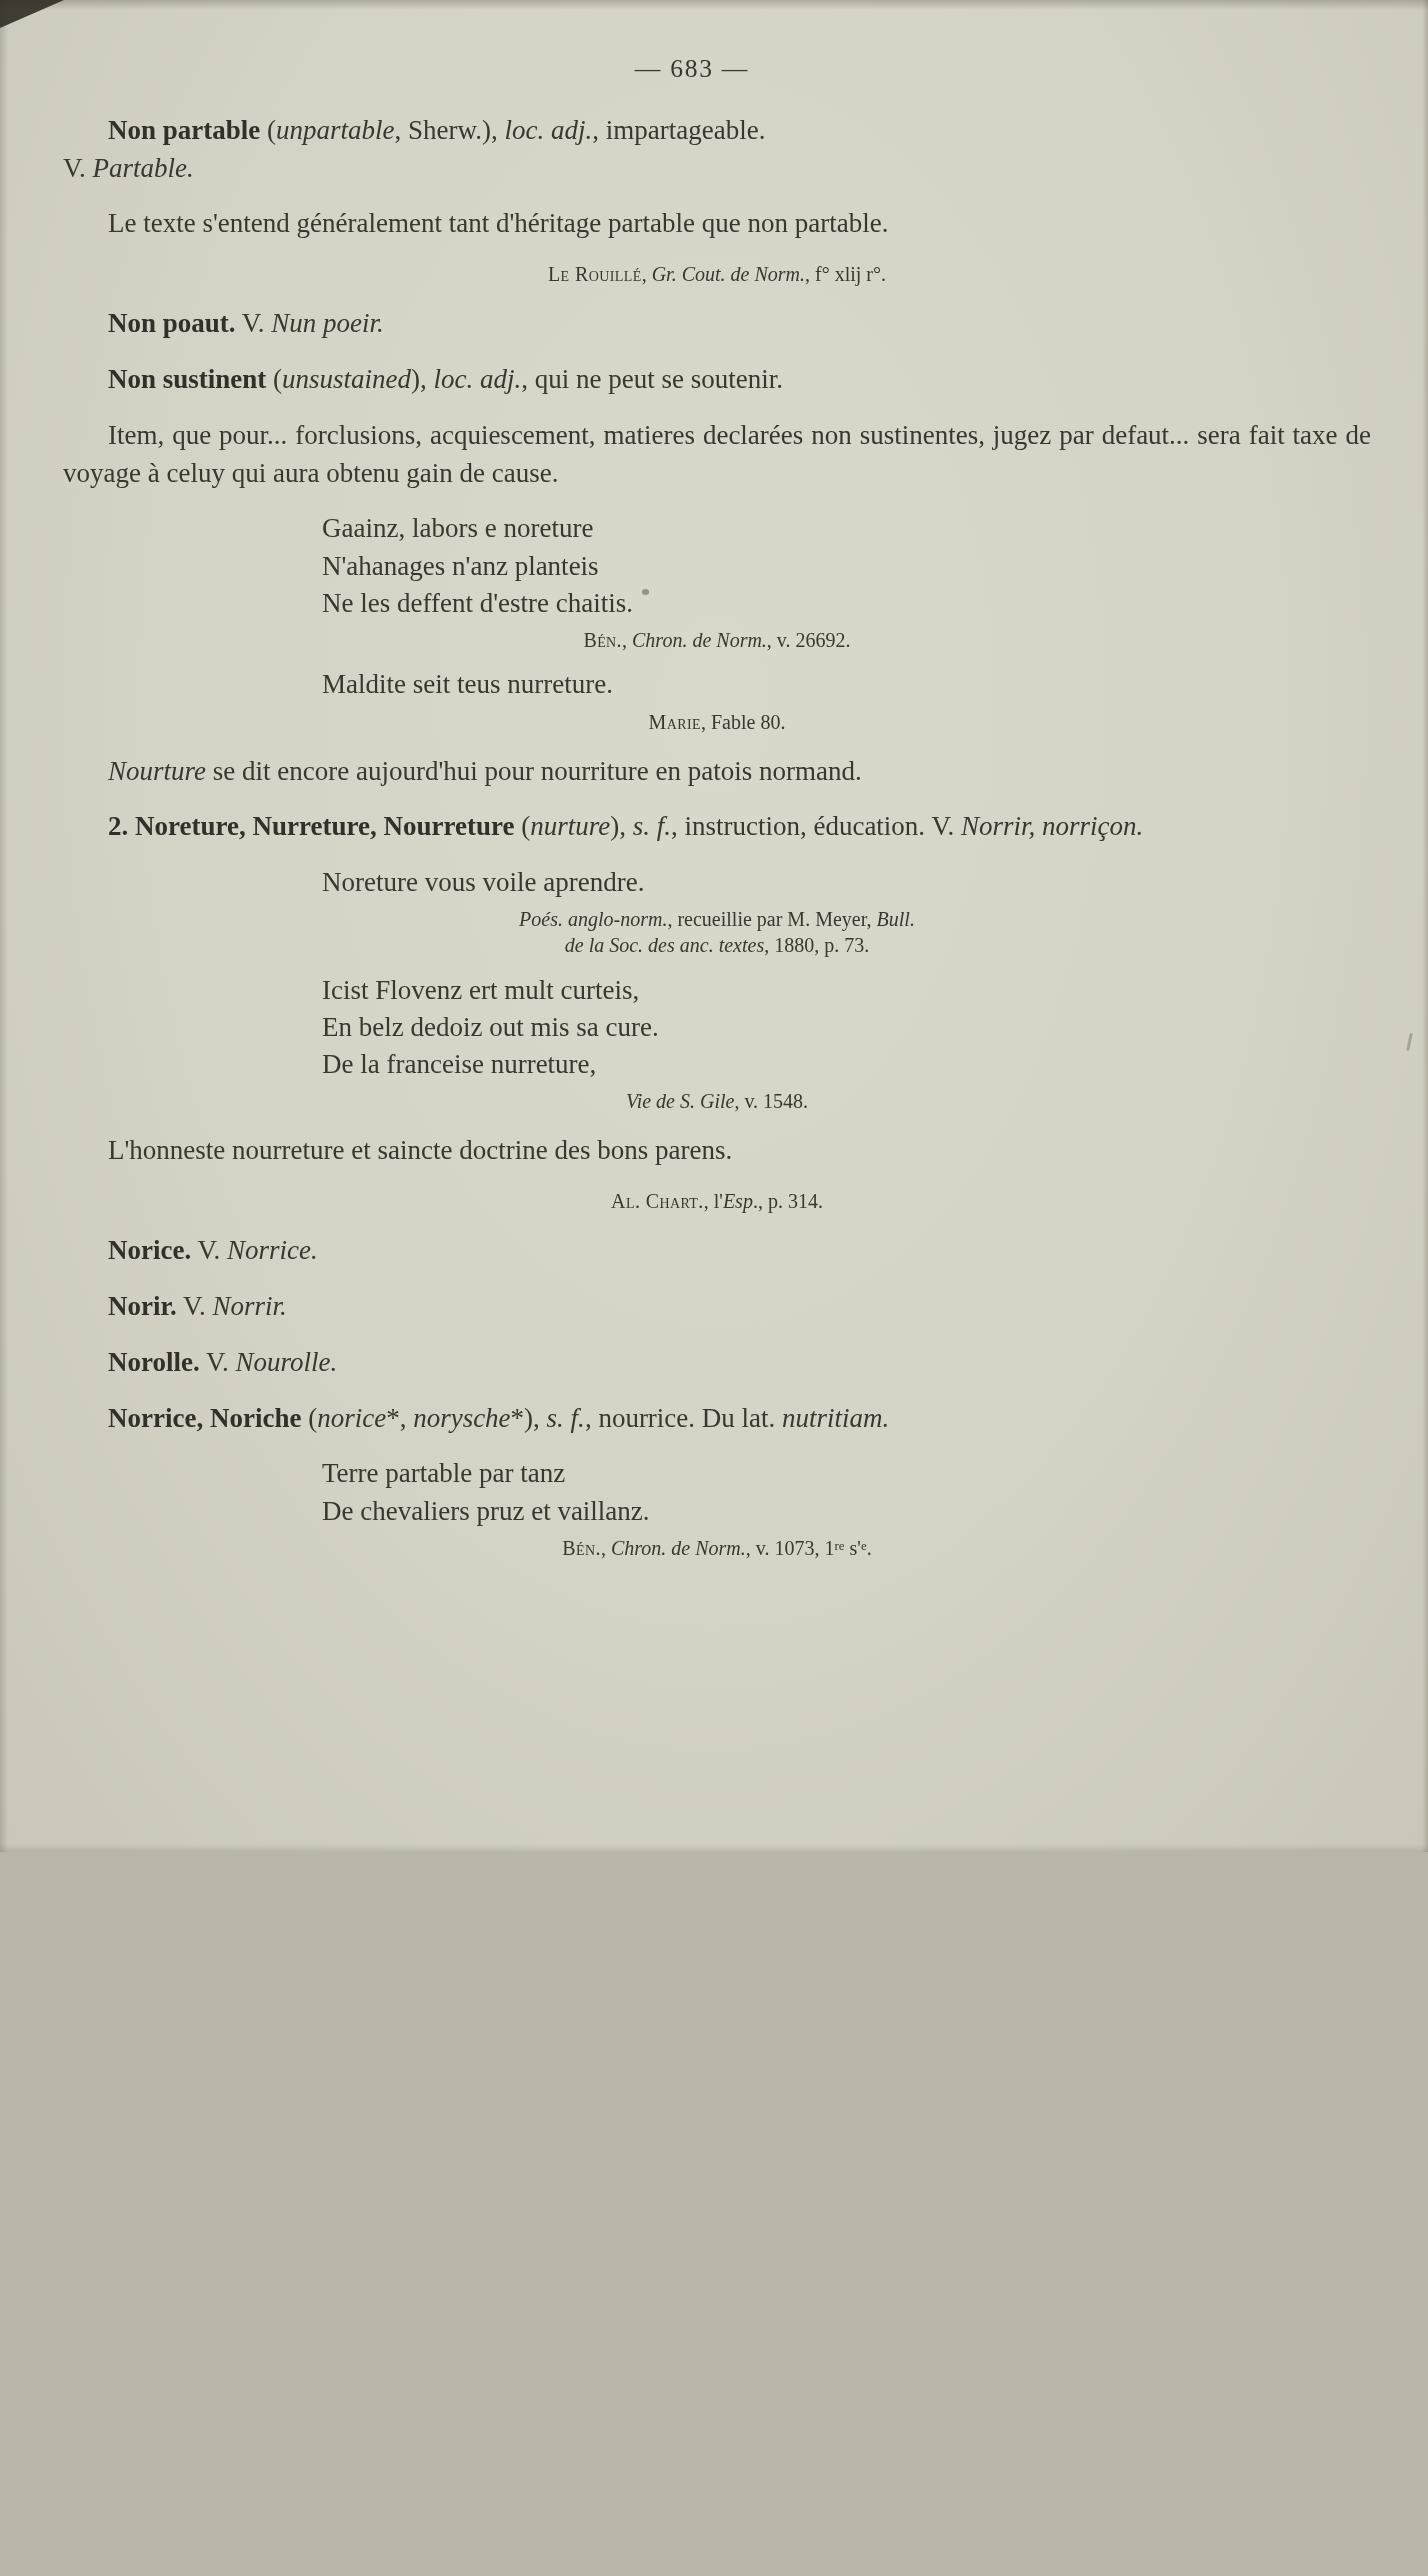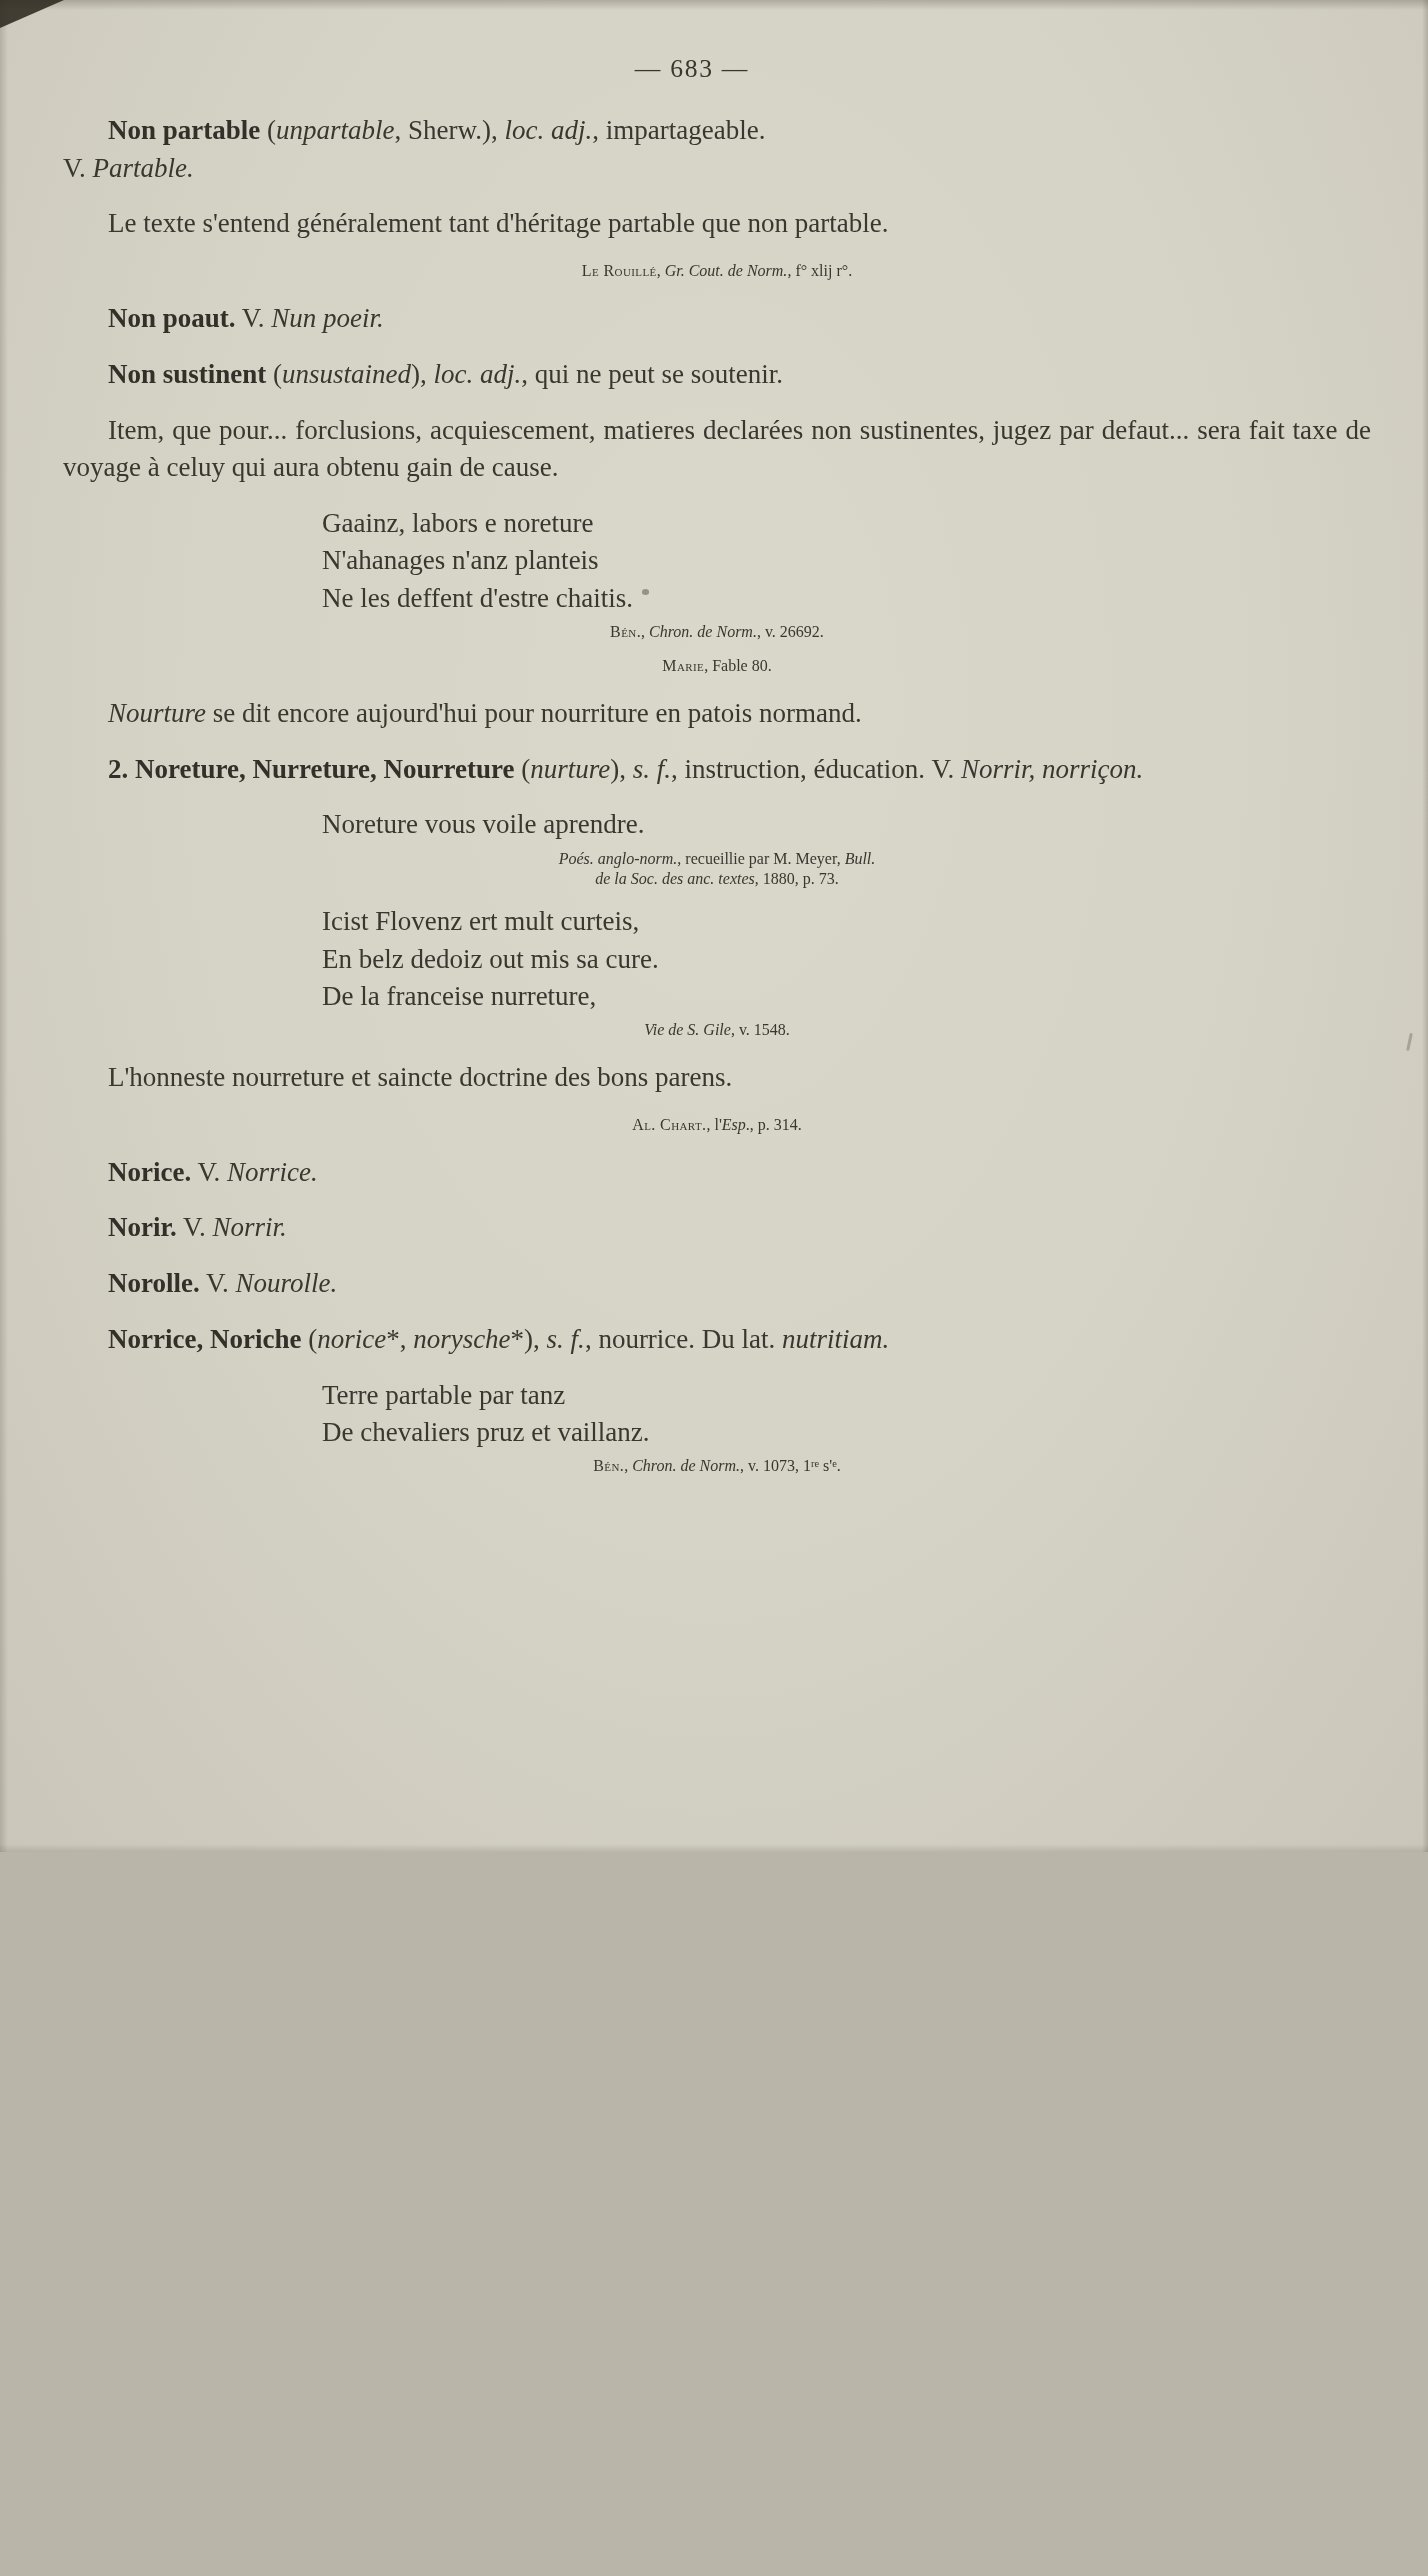--- a/index.html
+++ b/index.html
@@ -57,7 +57,7 @@
   .verse-line  { line-height: 1.38; }
   .citation {
     text-align: center;
-    font-size: 16px;
+    font-size: 20px;
     line-height: 1.30;
     margin: 1.7px 0 13.2px;
   }

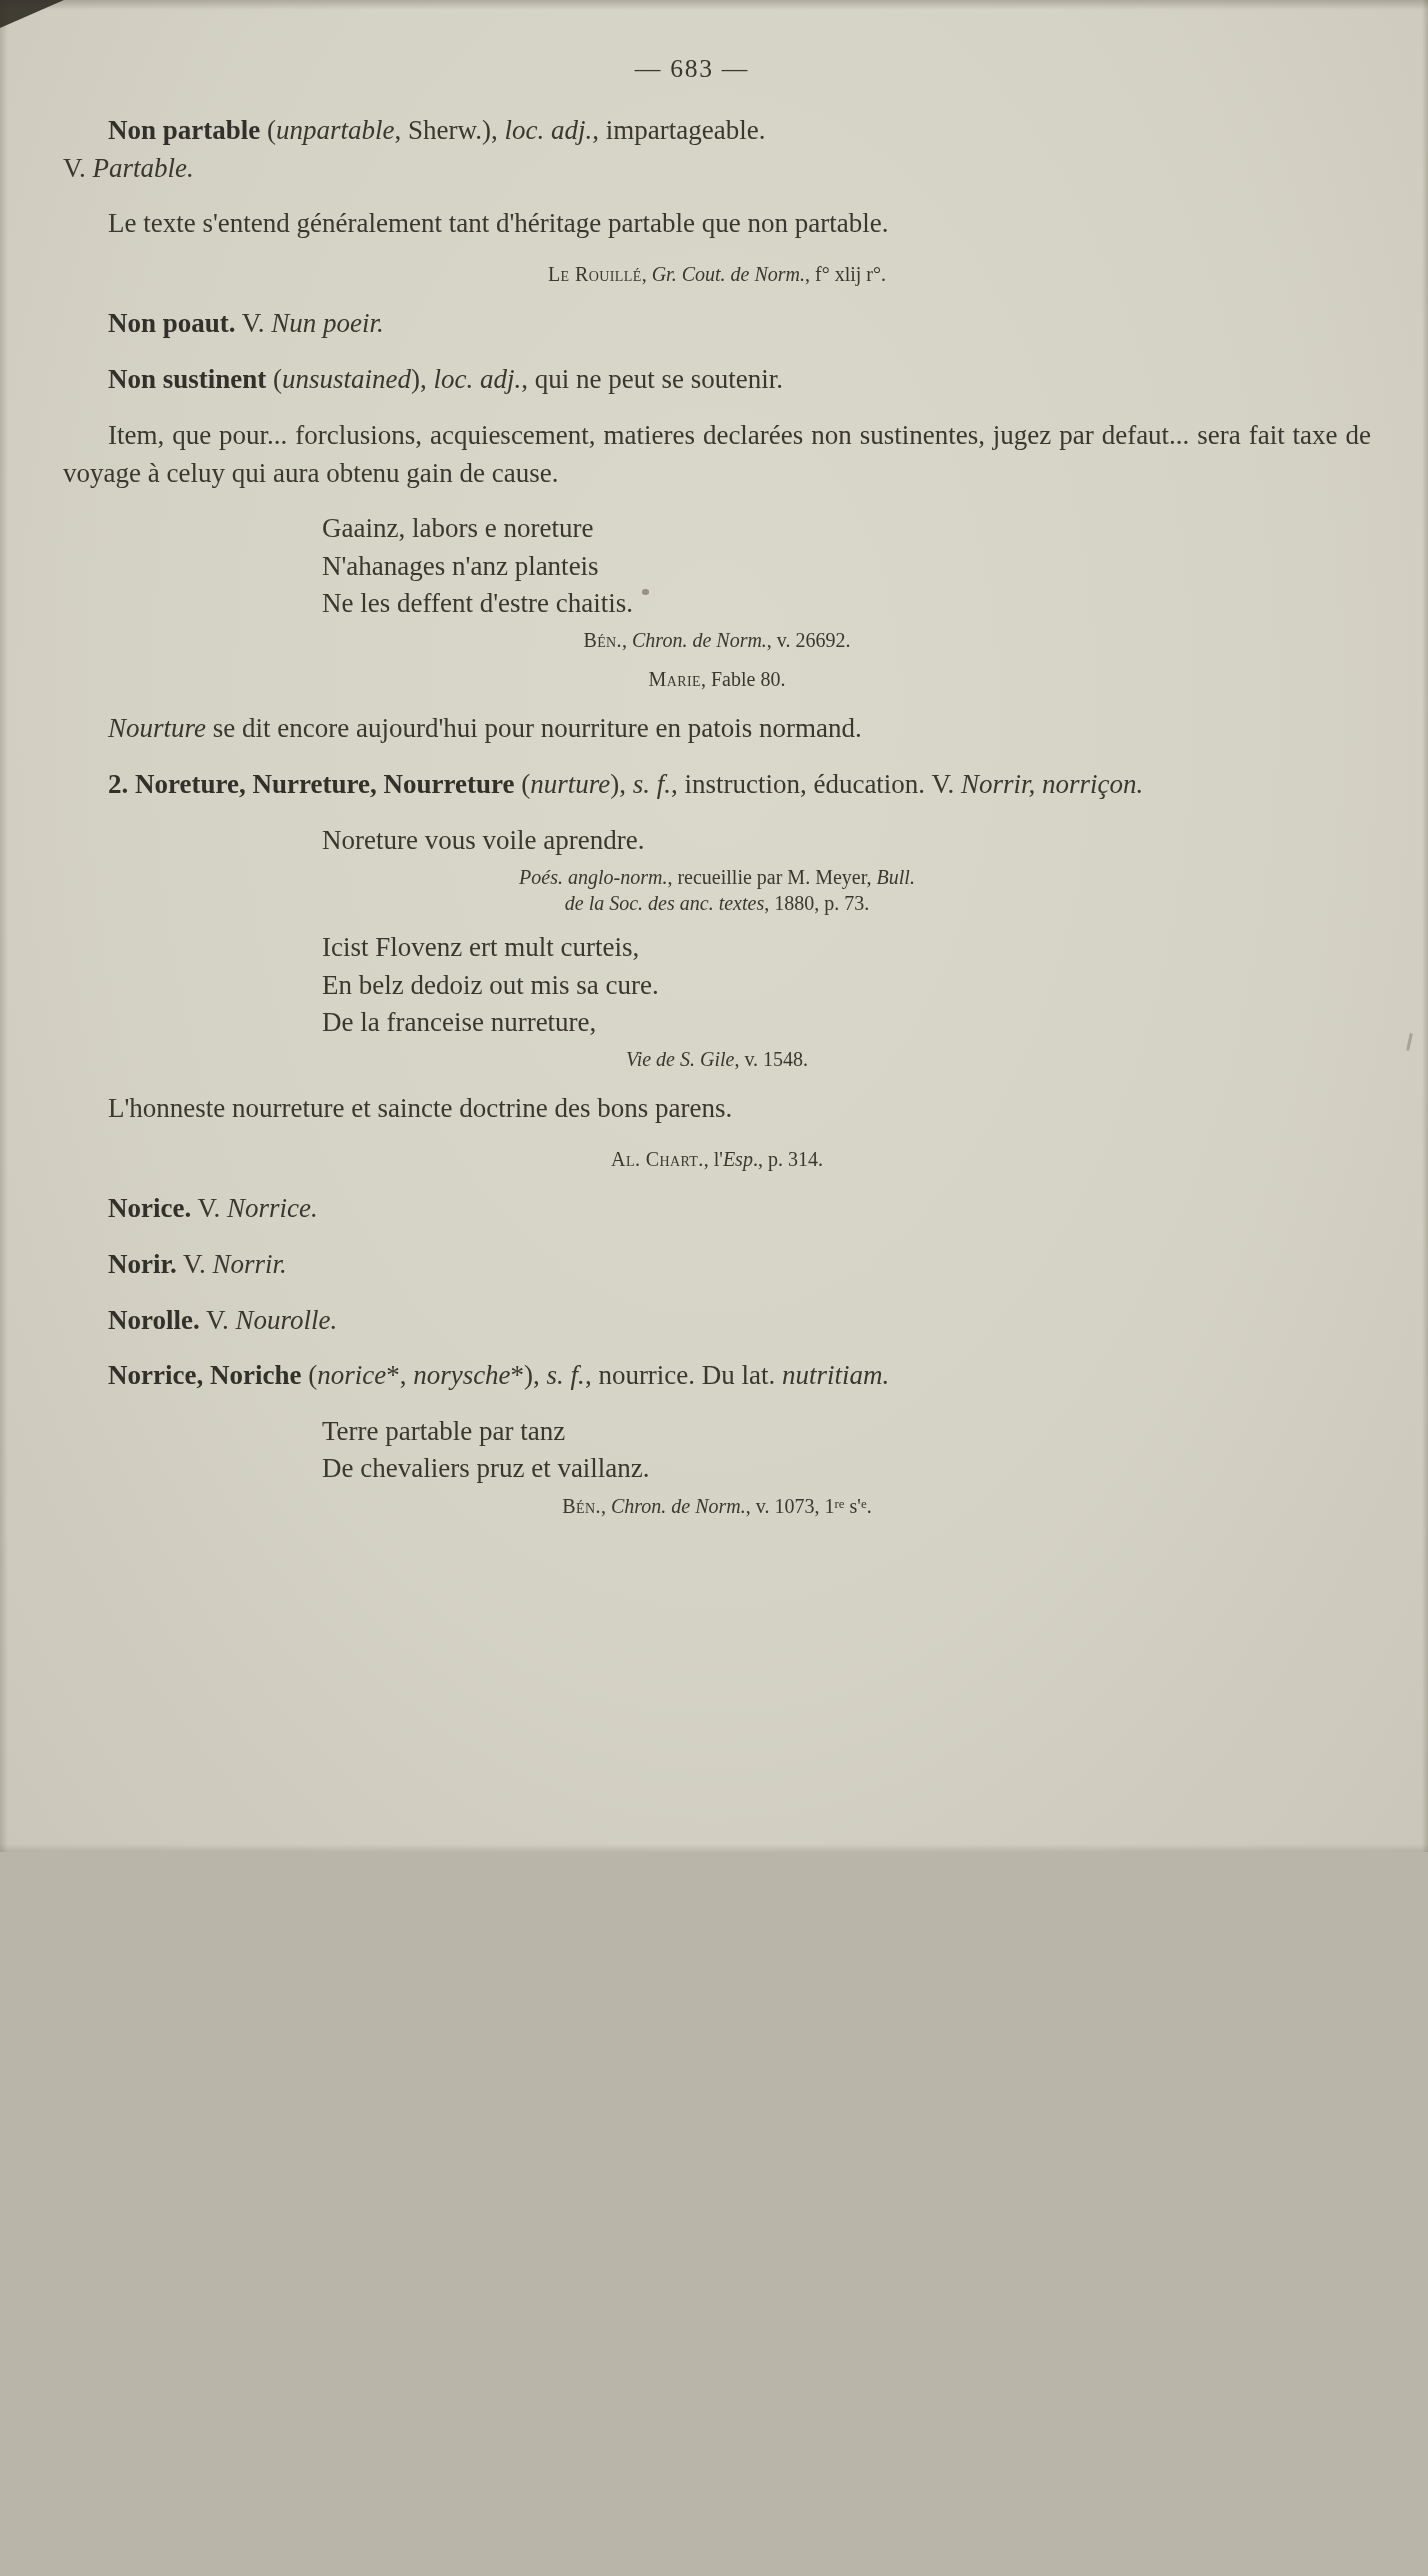--- a/index.html
+++ b/index.html
@@ -109,6 +109,9 @@
     </div>
     <div class="citation"><span class="s-sc">Bén.</span><span class="s-n">, </span><span class="s-i">Chron. de Norm.</span><span class="s-n">, v. 26692.</span></div>
 
+    <div class="verse-block">
+      <div class="verse-line">Maldite seit teus nurreture.</div>
+    </div>
     <div class="citation"><span class="s-sc">Marie</span><span class="s-n">, Fable 80.</span></div>
 
     <p class="para"><span class="s-i">Nourture</span><span class="s-n"> se dit encore aujourd'hui pour nourriture en patois normand.</span></p>

